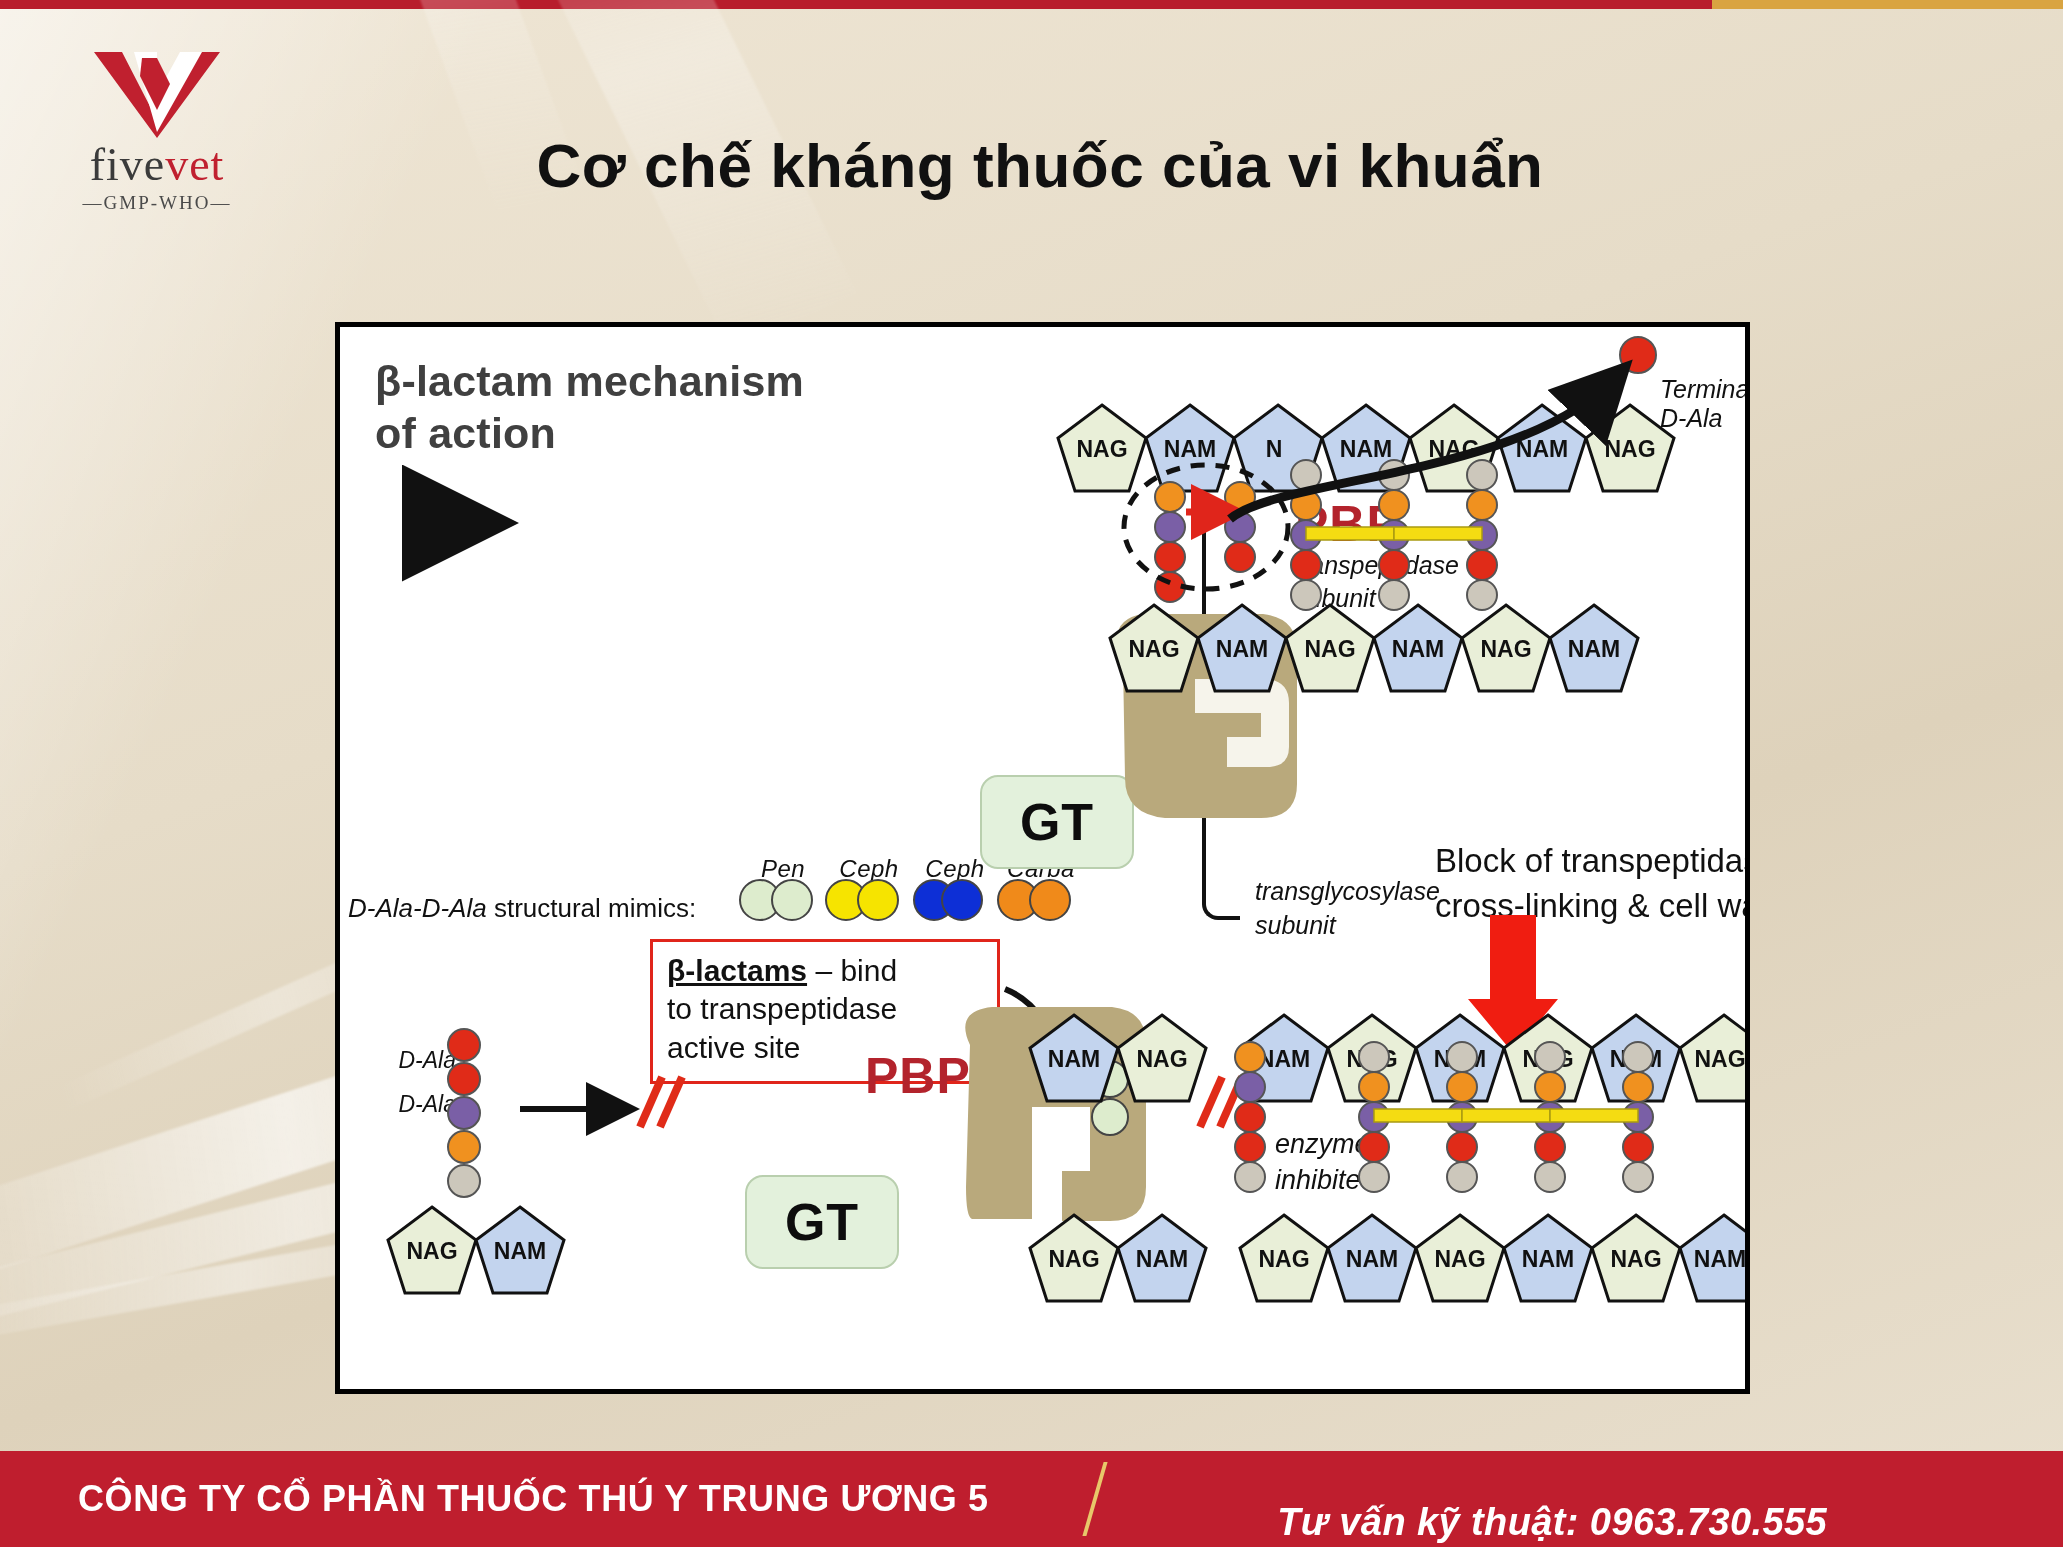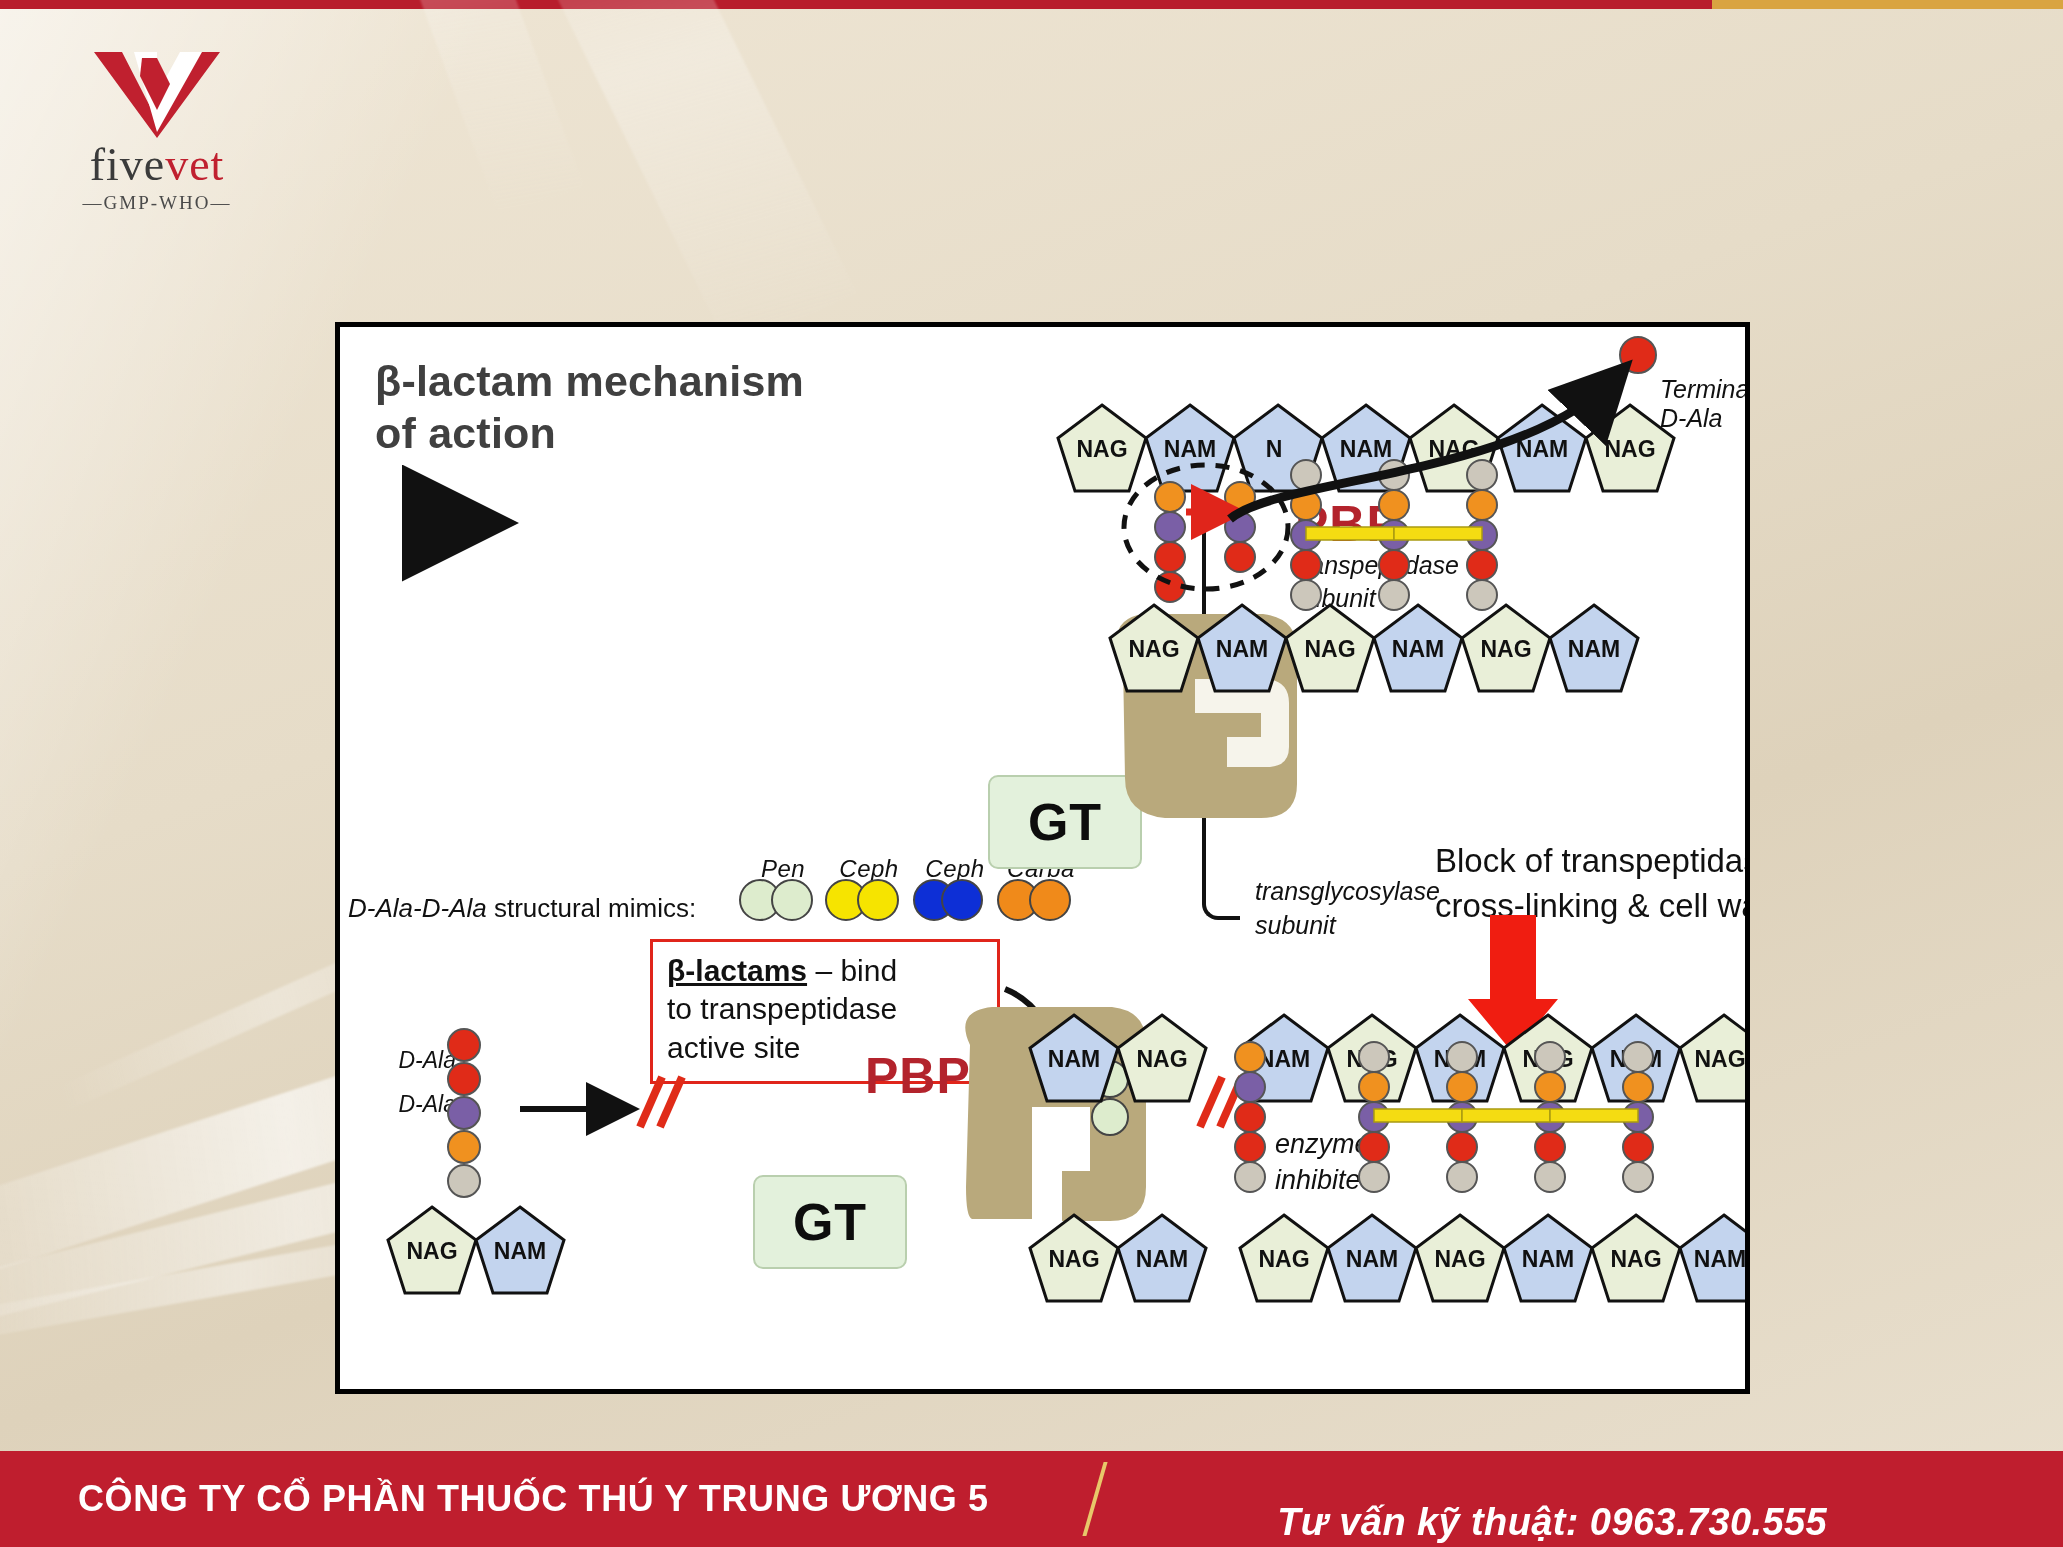--- a/index.html
+++ b/index.html
@@ -310,6 +310,7 @@
     <div class="logo-sub">—GMP-WHO—</div>
   </div>
 
+  <div class="title">Cơ chế kháng thuốc của vi khuẩn</div>
 
   <div class="figure">
     <div class="fig-inner">

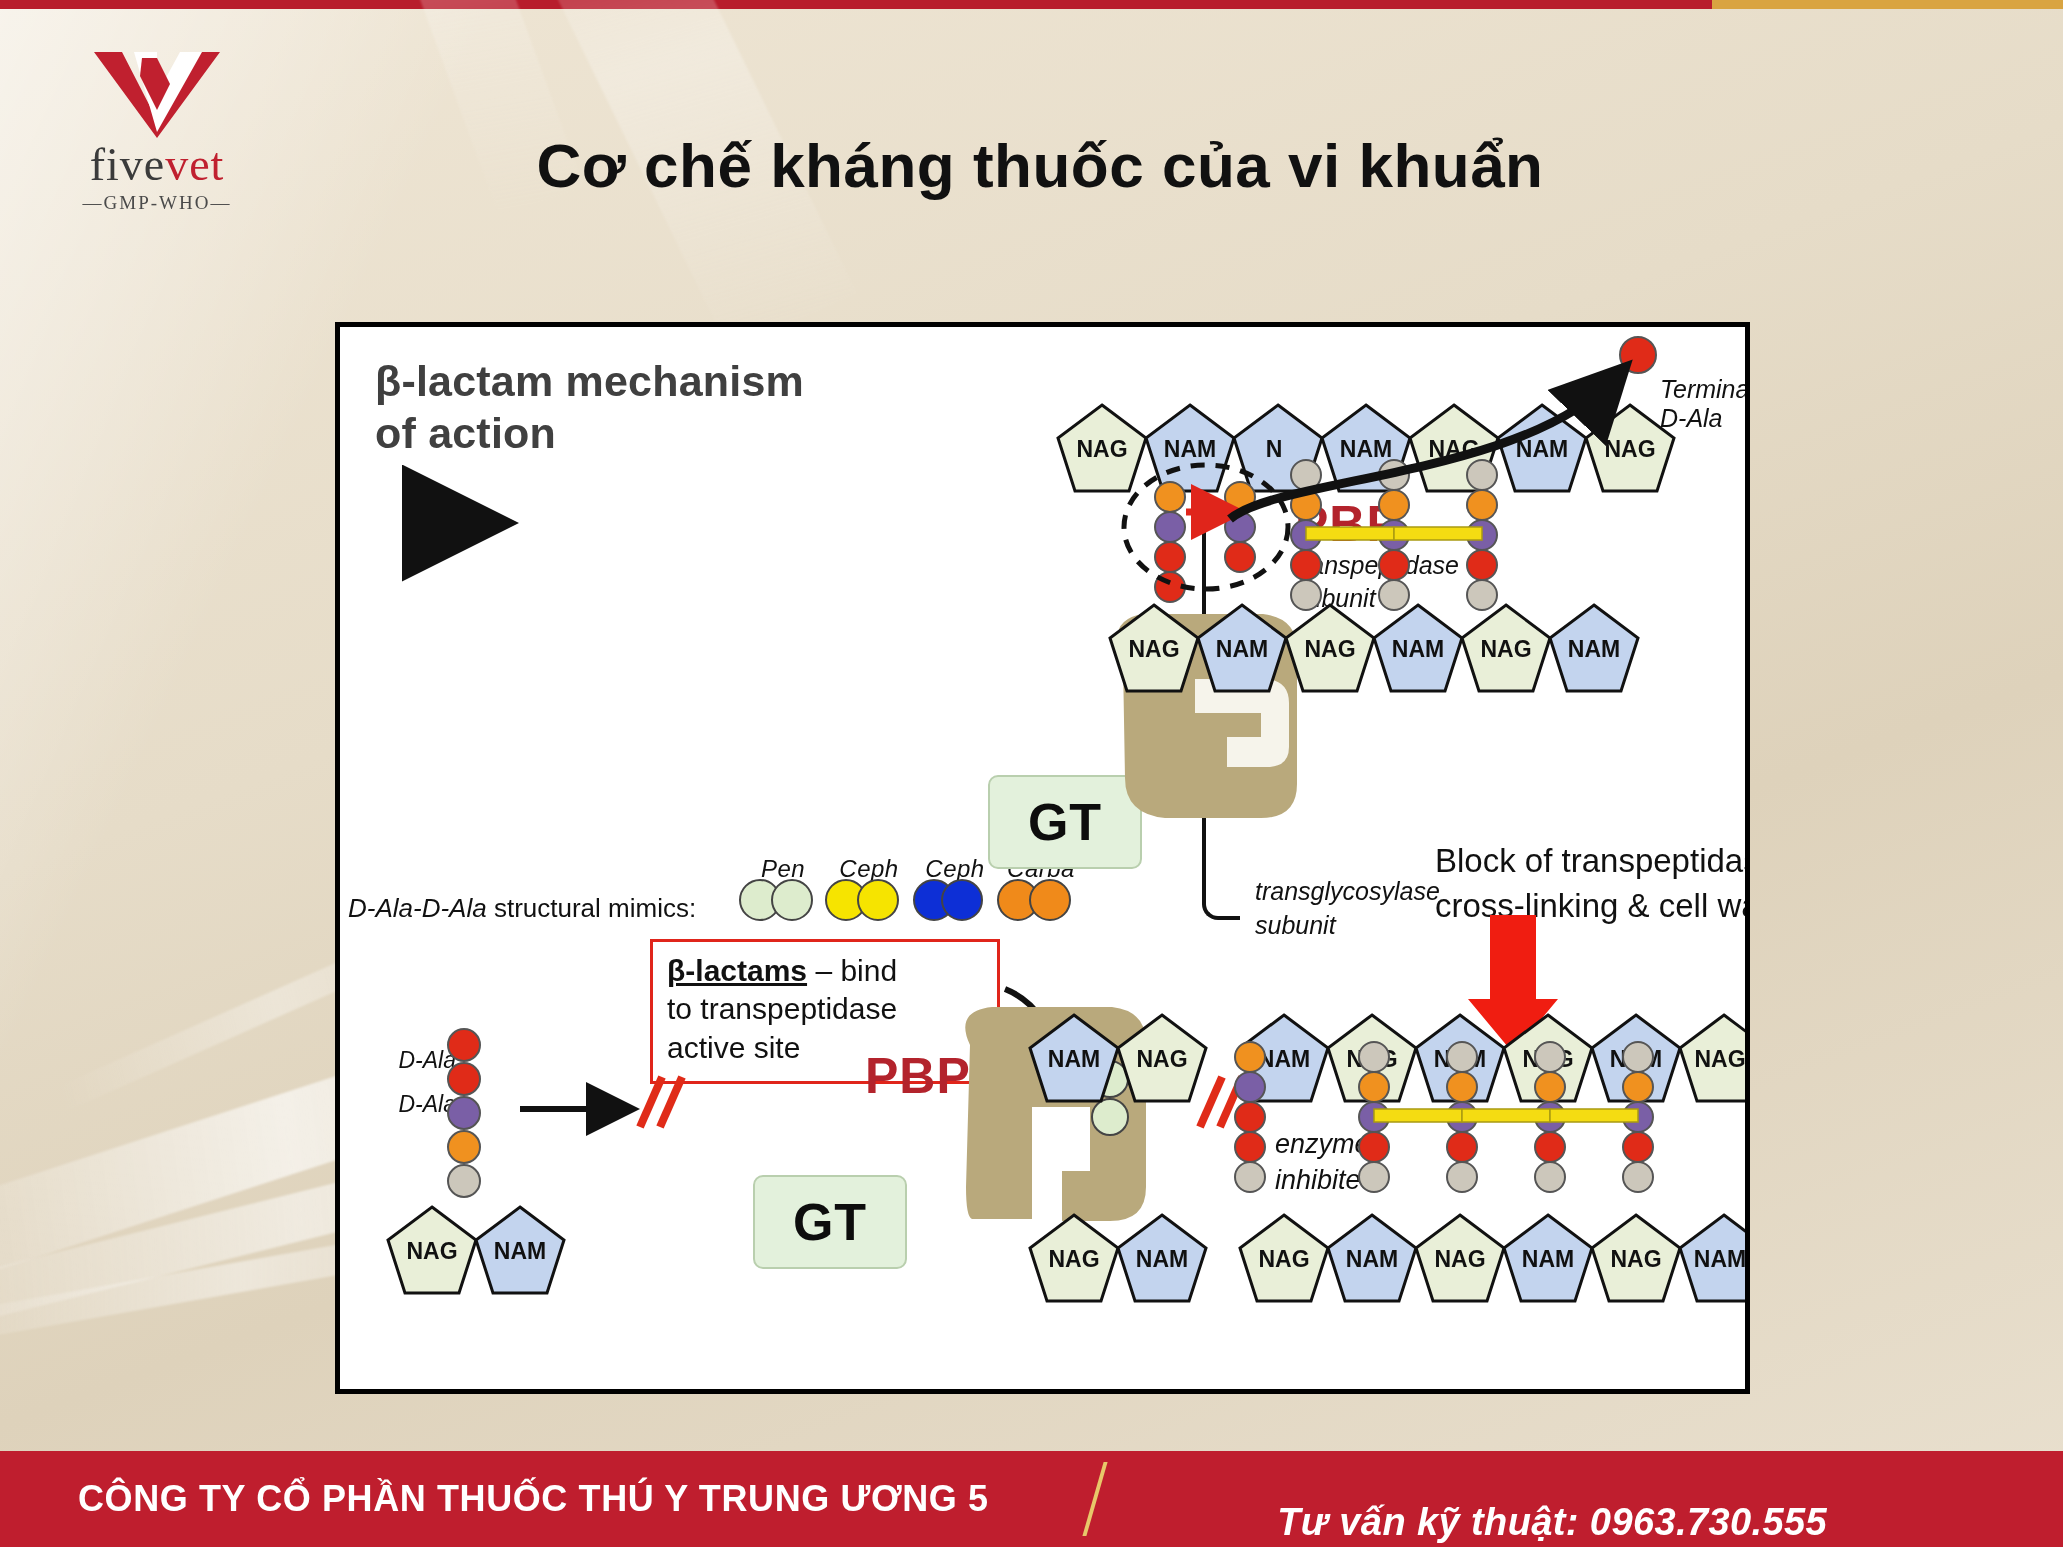--- a/index.html
+++ b/index.html
@@ -224,7 +224,7 @@
     position: absolute;
     background: #e3f1dc;
     border: 2px solid #b9cfae;
-    border-radius: 10px;
+    border-radius: 18px;
     display: flex;
     align-items: center;
     justify-content: center;
@@ -232,7 +232,6 @@
     font-weight: bold;
     color: #0d0d0d;
     letter-spacing: 1px;
-    margin-left: 8px;
   }
   .gt-top { left: 640px; top: 448px; width: 150px; height: 90px; }
   .gt-bottom { left: 405px; top: 848px; width: 150px; height: 90px; }

